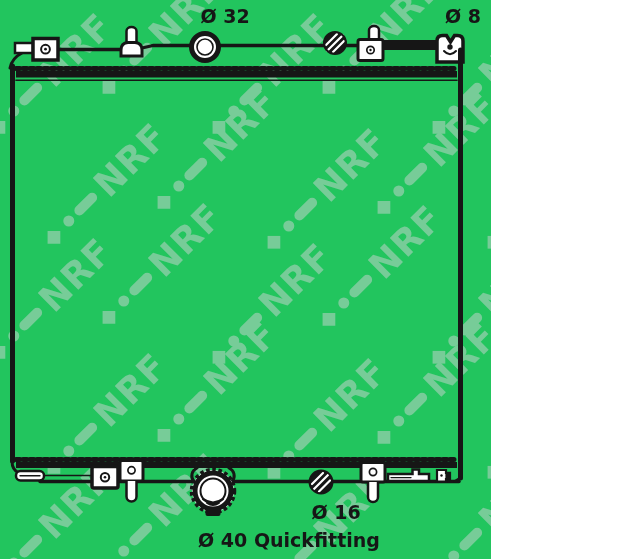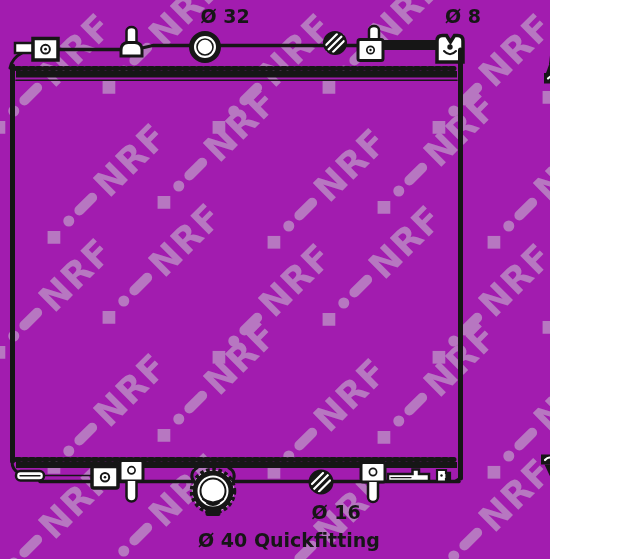--- a/index.html
+++ b/index.html
@@ -3,7 +3,7 @@
 <meta charset="utf-8">
 <style>
   html,body{margin:0;padding:0;background:#ffffff;}
-  .stage{position:relative;width:550px;height:559px;overflow:hidden;background:#a21caf;
+  .stage{position:relative;width:491px;height:559px;overflow:hidden;background:#22c55e;
          font-family:"DejaVu Sans", sans-serif;}
   svg{position:absolute;left:0;top:0;display:block;}
   .ink{stroke:#161616;fill:none;stroke-linecap:round;}

